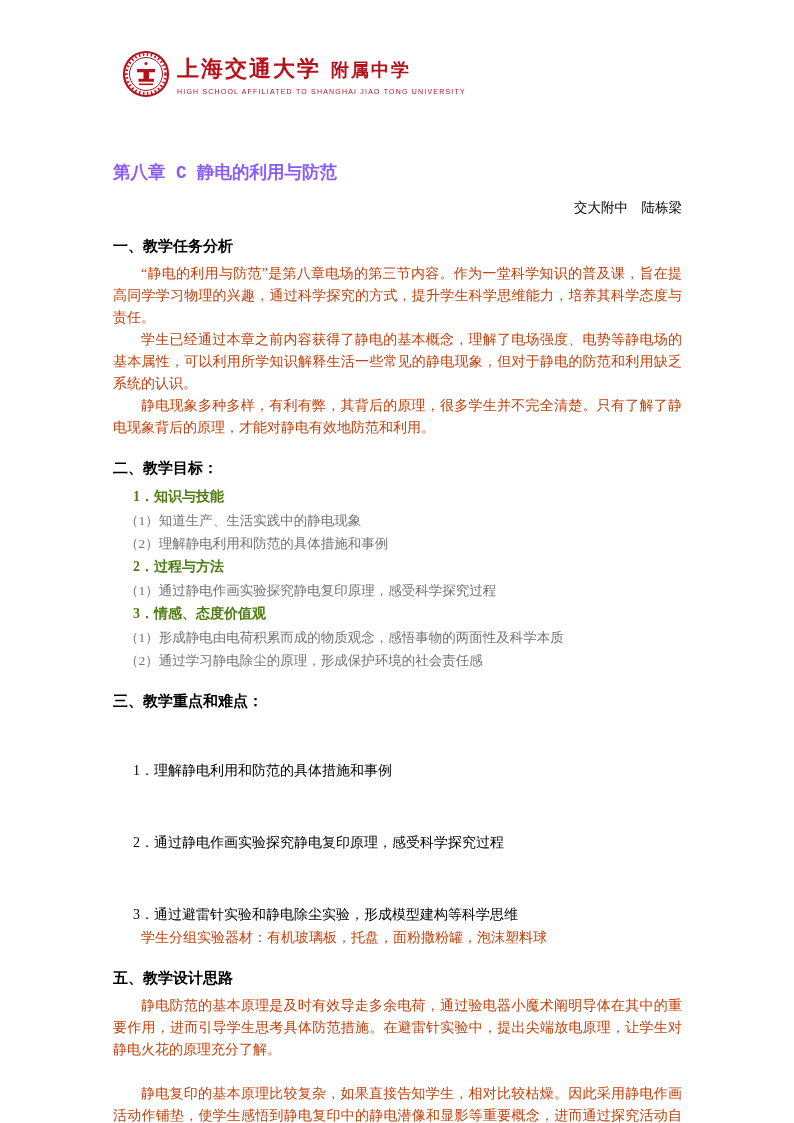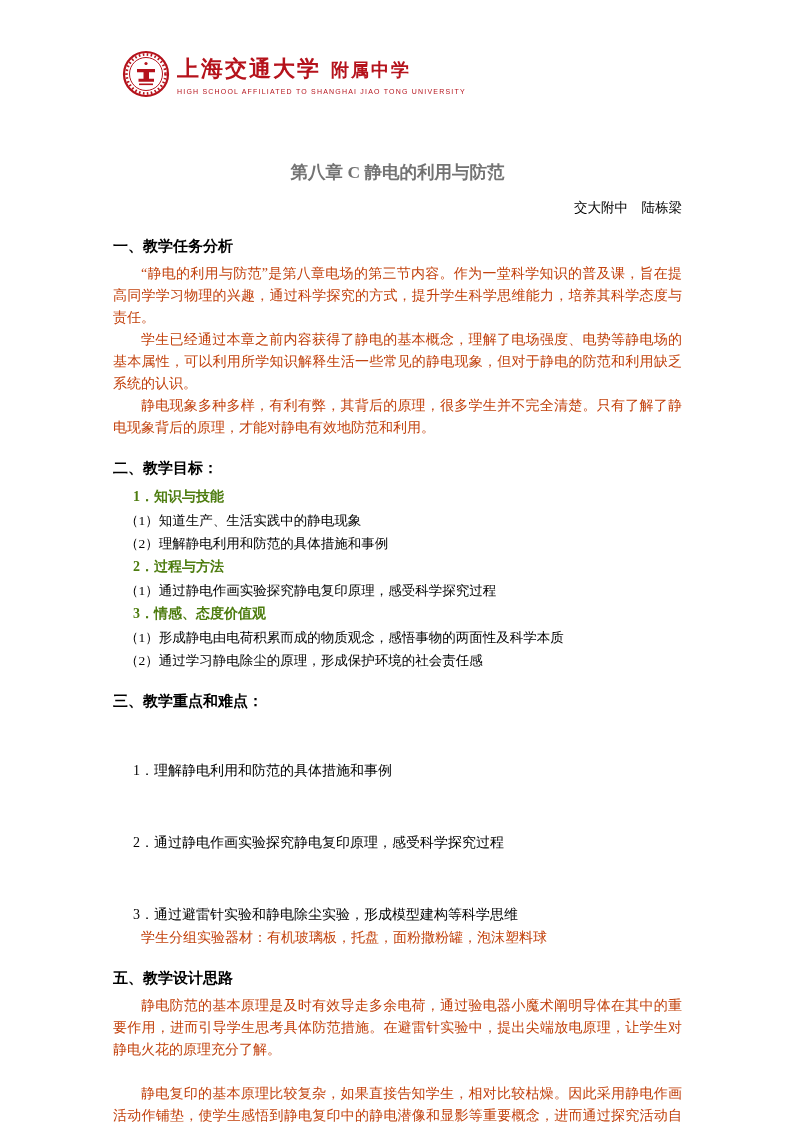--- a/index.html
+++ b/index.html
@@ -54,11 +54,11 @@
     width: 569px;
   }
   .doc-title {
-    text-align: center;
-    font-family: Liberation Serif, serif;
+    text-align: left;
+    font-family: Liberation Mono, monospace;
     font-weight: bold;
     font-size: 17.5px;
-    color: #737373;
+    color: #8b5cf6;
   }
   .doc-author {
     text-align: right;

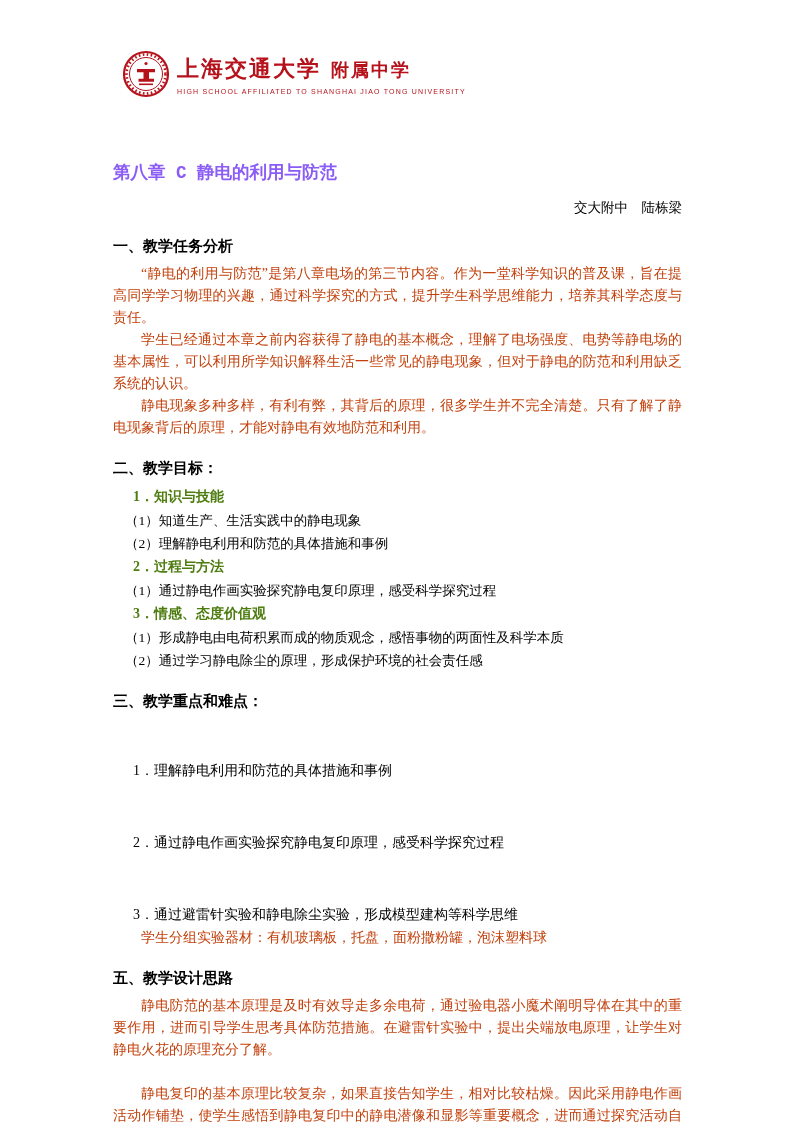--- a/index.html
+++ b/index.html
@@ -94,7 +94,7 @@
     padding-left: 12px;
     font-size: 13.5px;
     line-height: 23px;
-    color: #000000;
+    color: #737373;
   }
   .key-item {
     padding-left: 20px;

